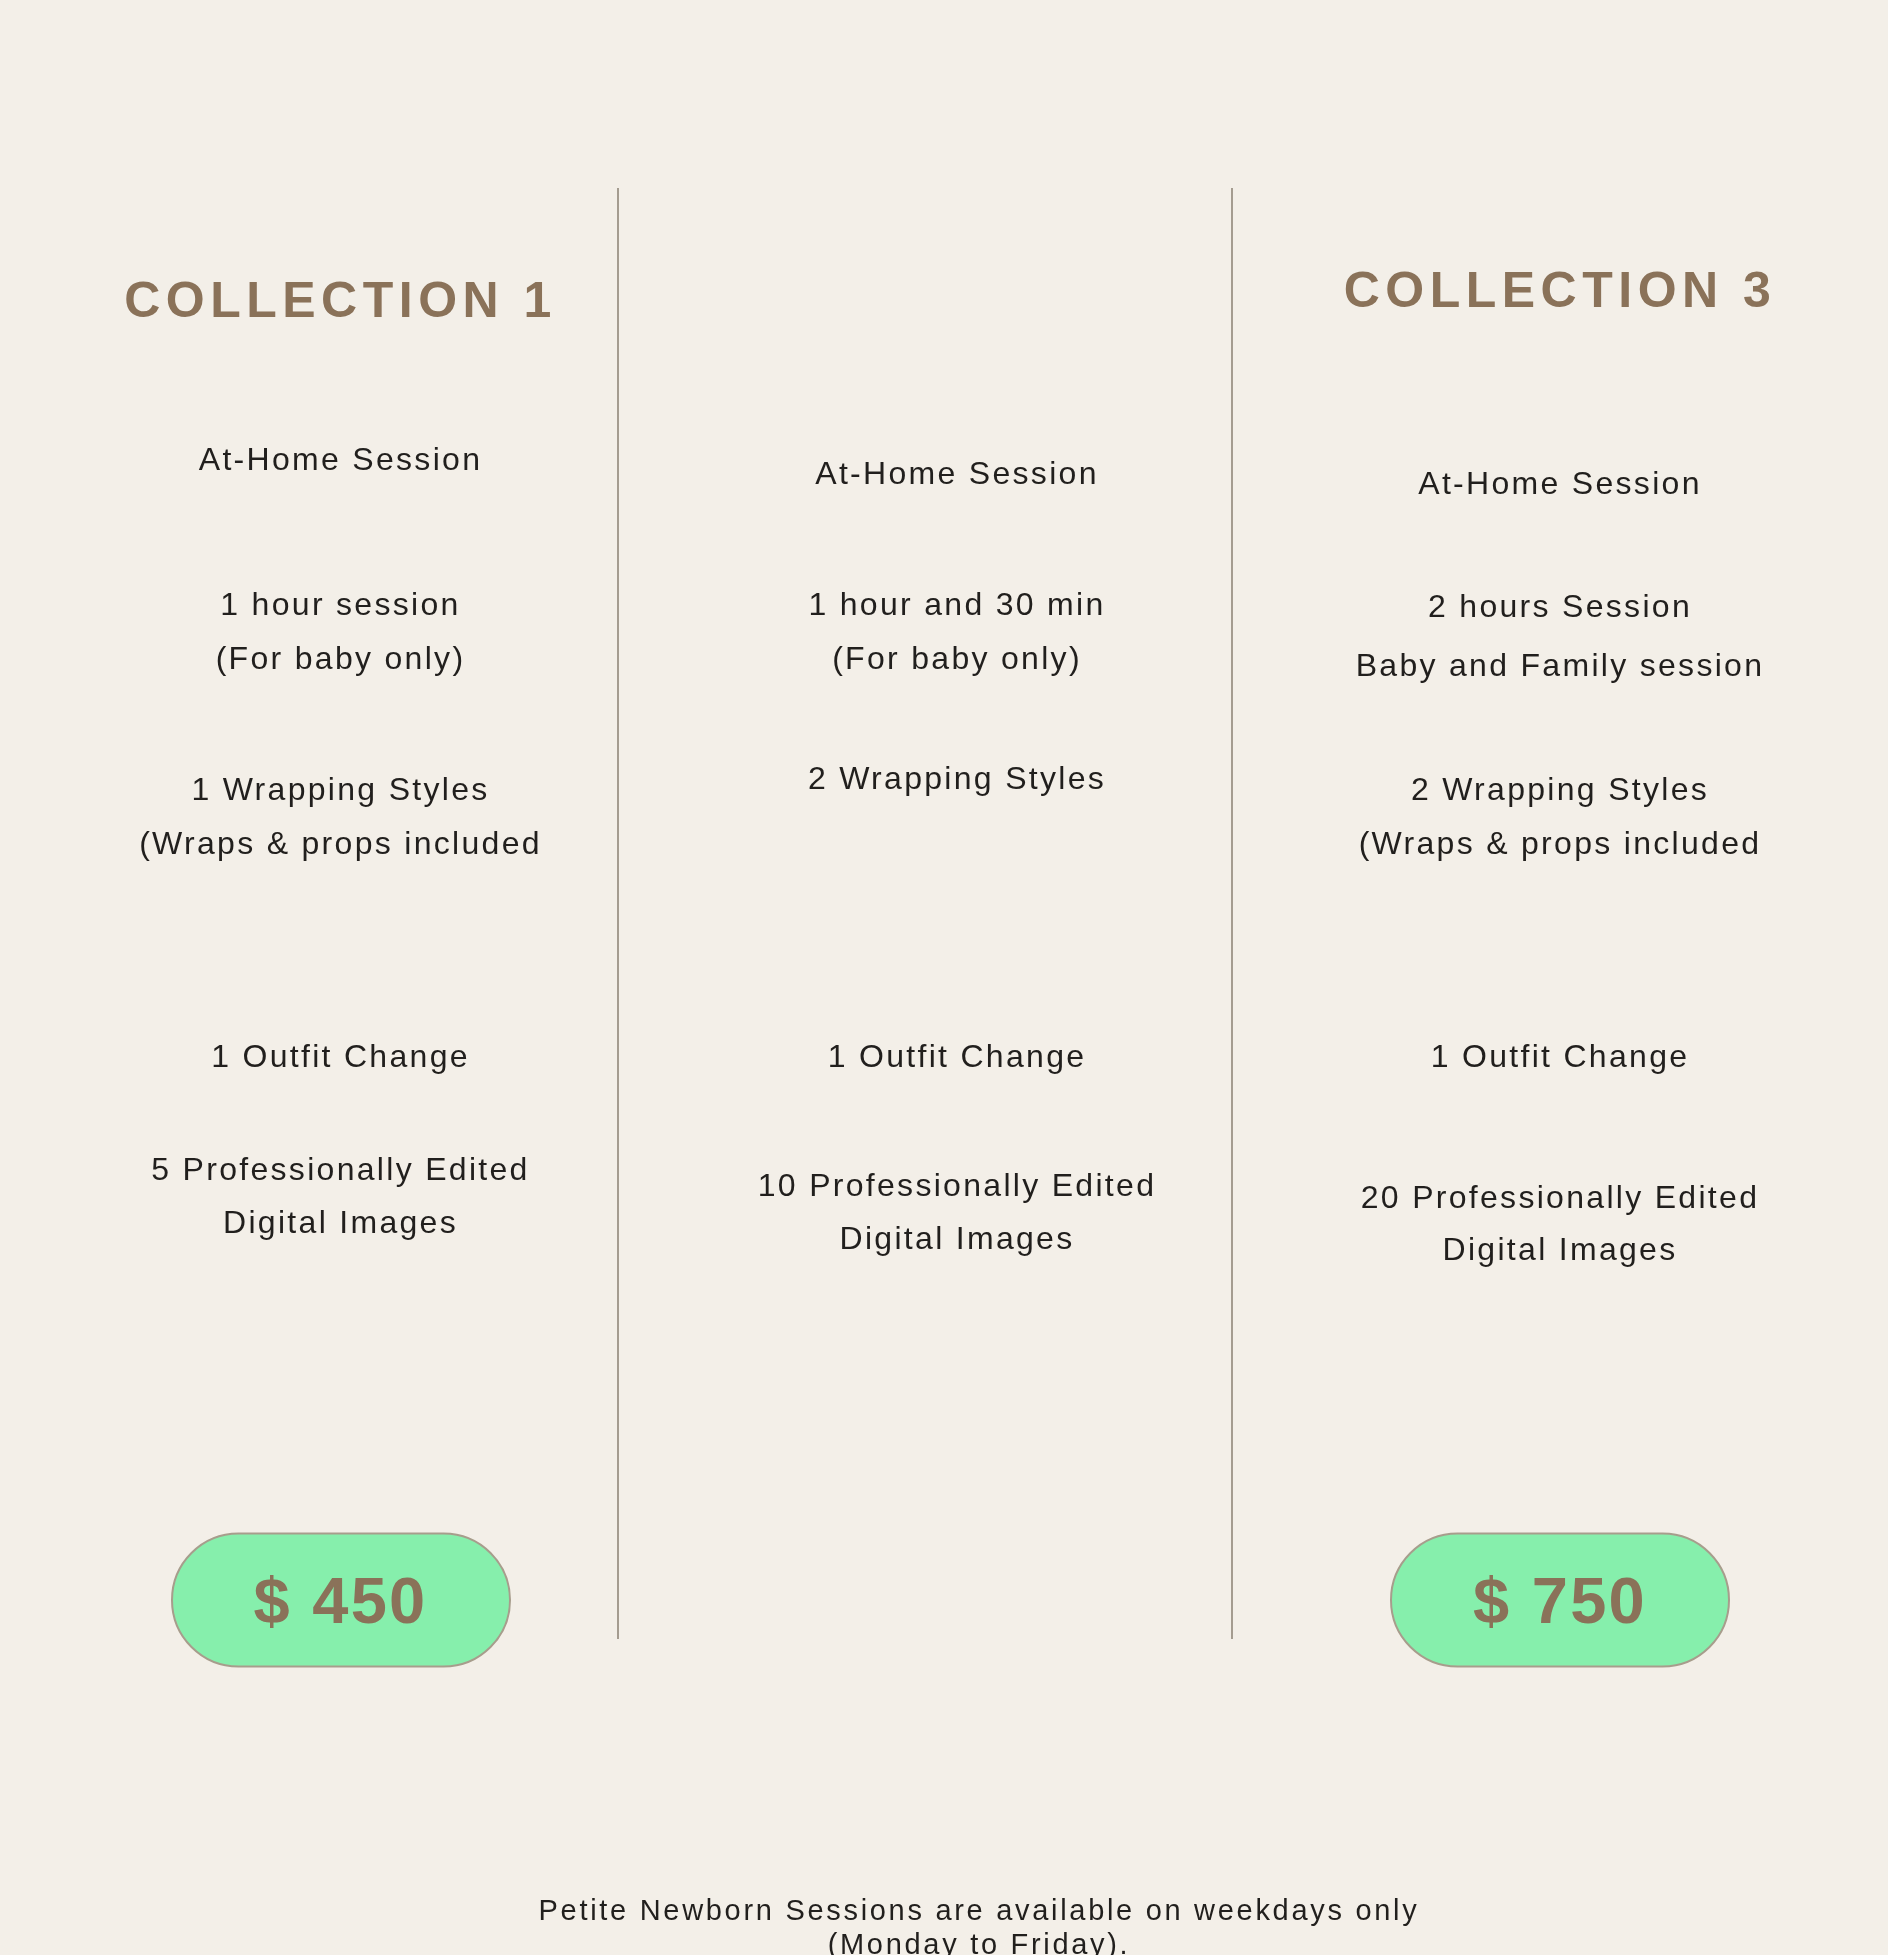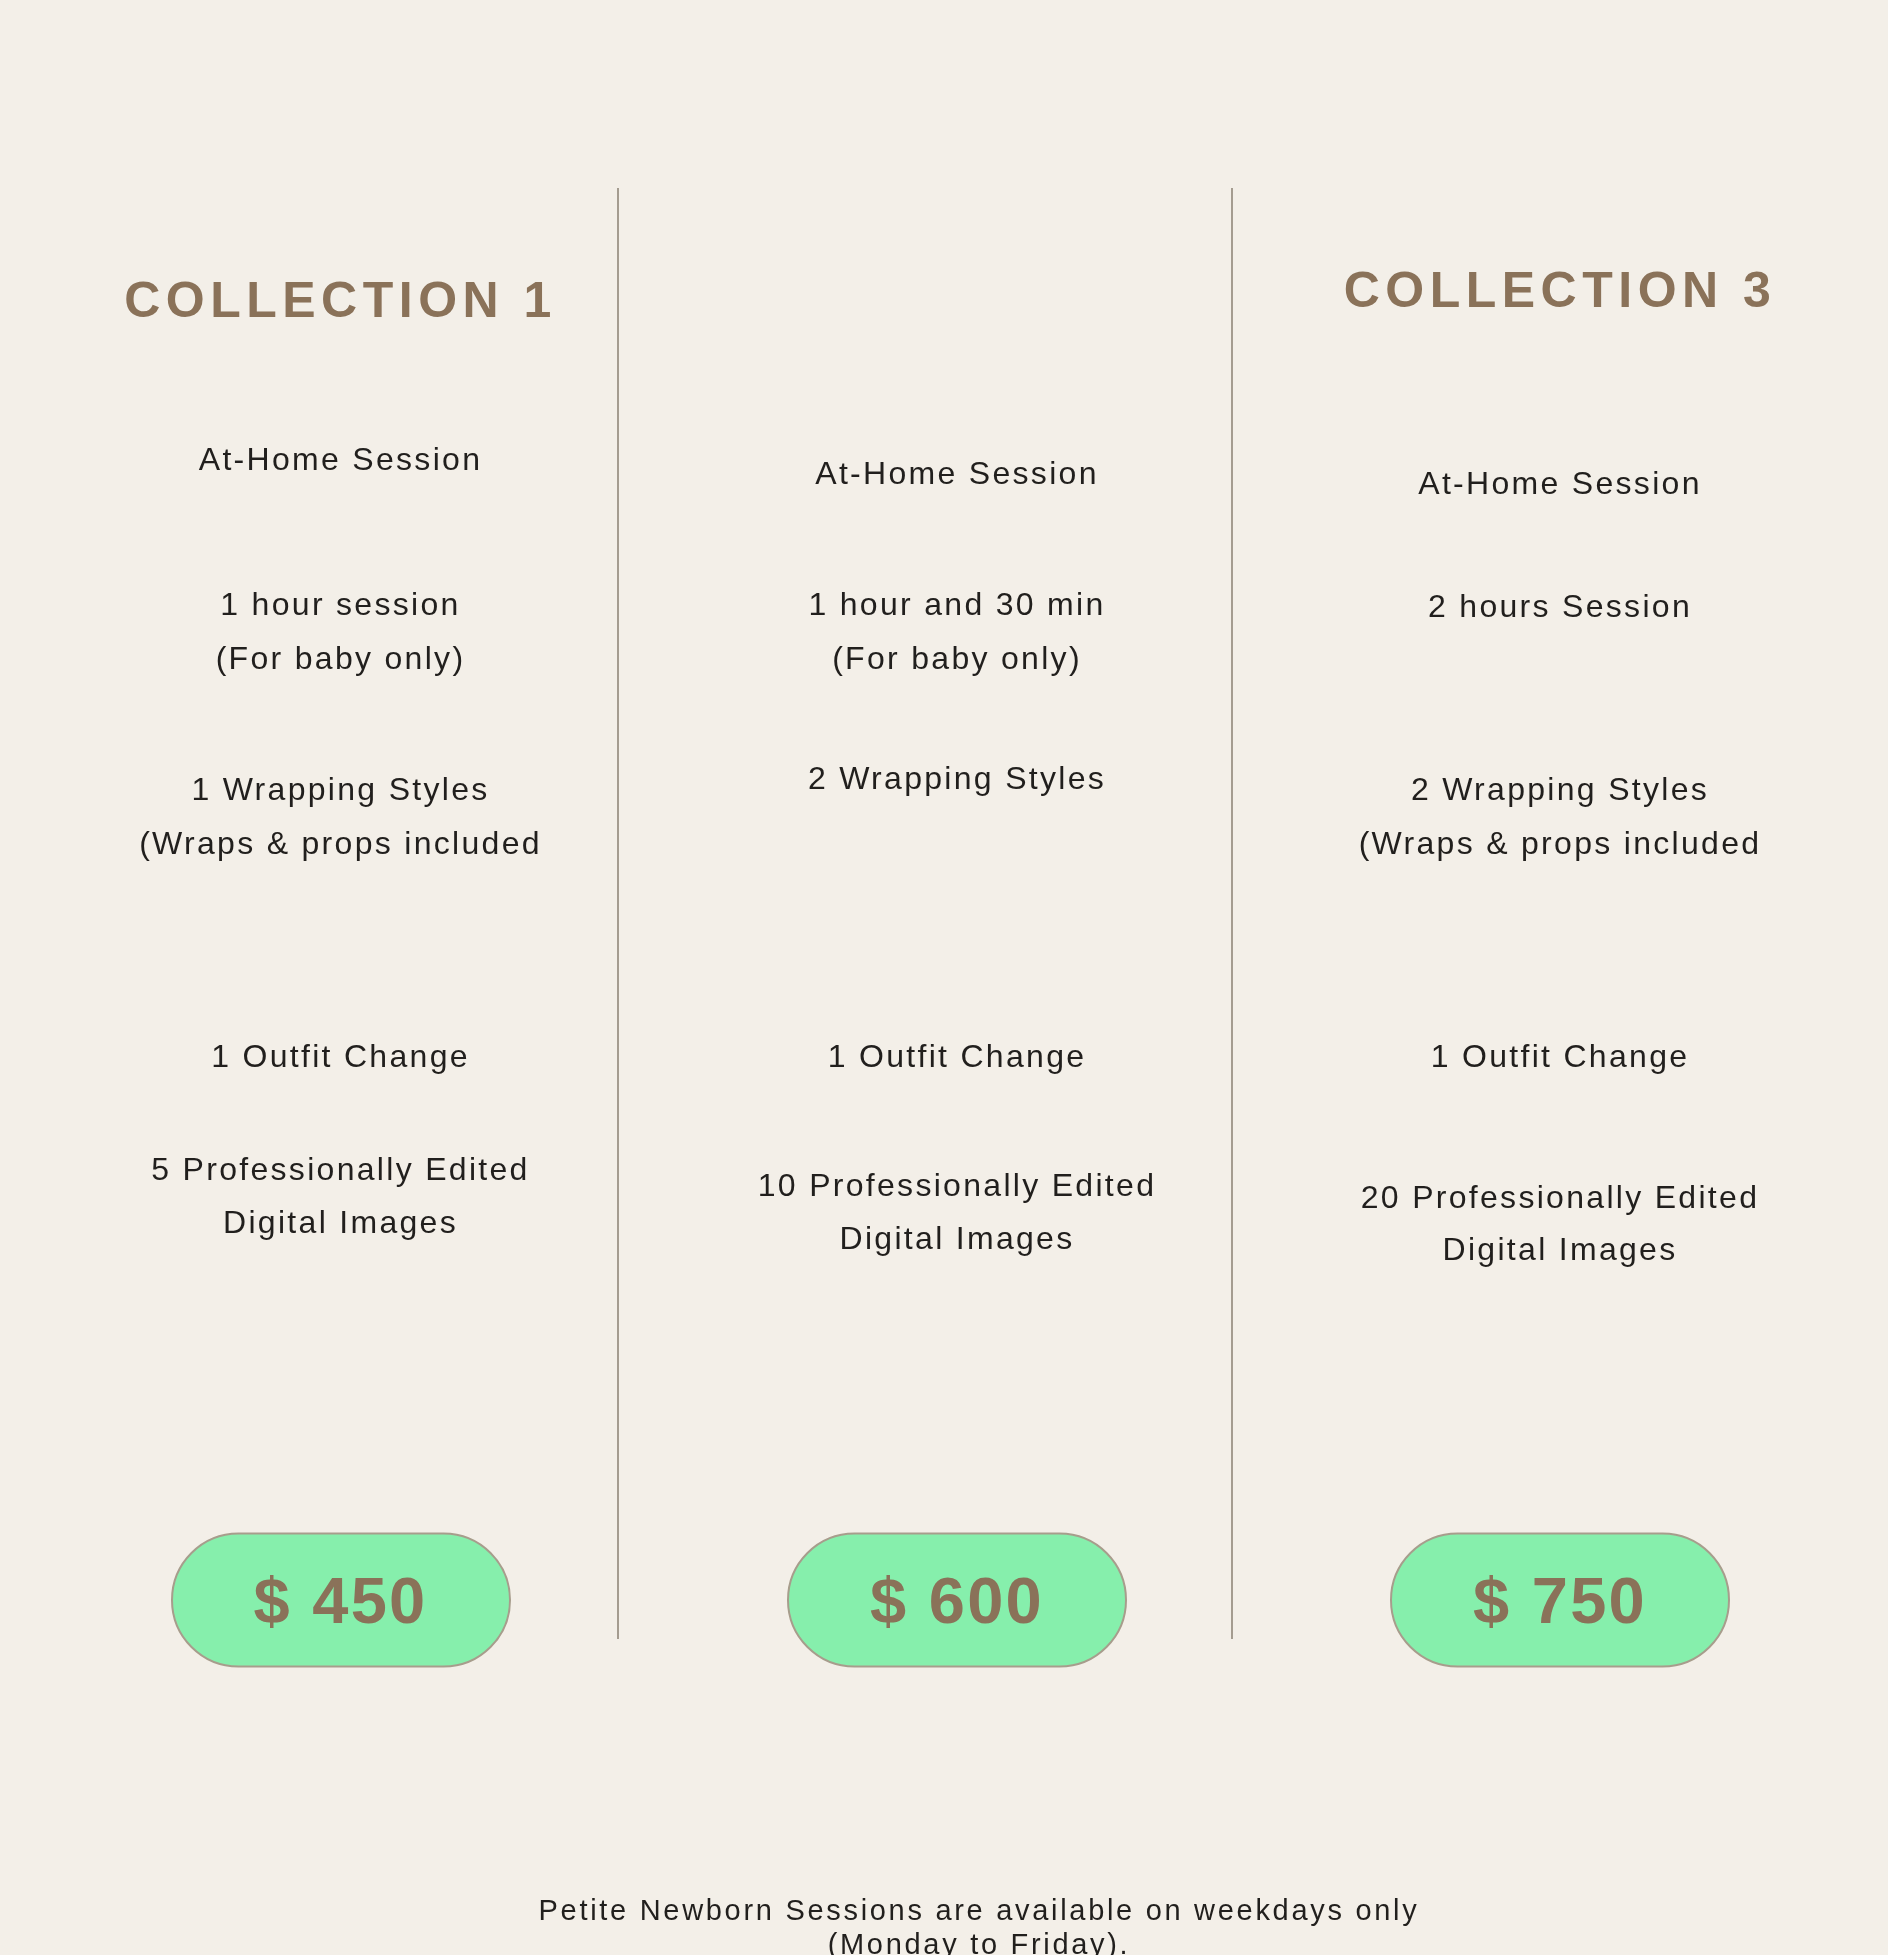--- a/index.html
+++ b/index.html
@@ -153,6 +153,7 @@
     <div class="row title">COLLECTION 3</div>
     <div class="row body-text session">At-Home Session</div>
     <div class="row body-text dur1">2 hours  Session</div>
+    <div class="row body-text dur2">Baby and Family session</div>
     <div class="row body-text wrap1">2 Wrapping Styles</div>
     <div class="row body-text wrap2">(Wraps &amp; props included</div>
     <div class="row body-text outfit">1 Outfit Change</div>

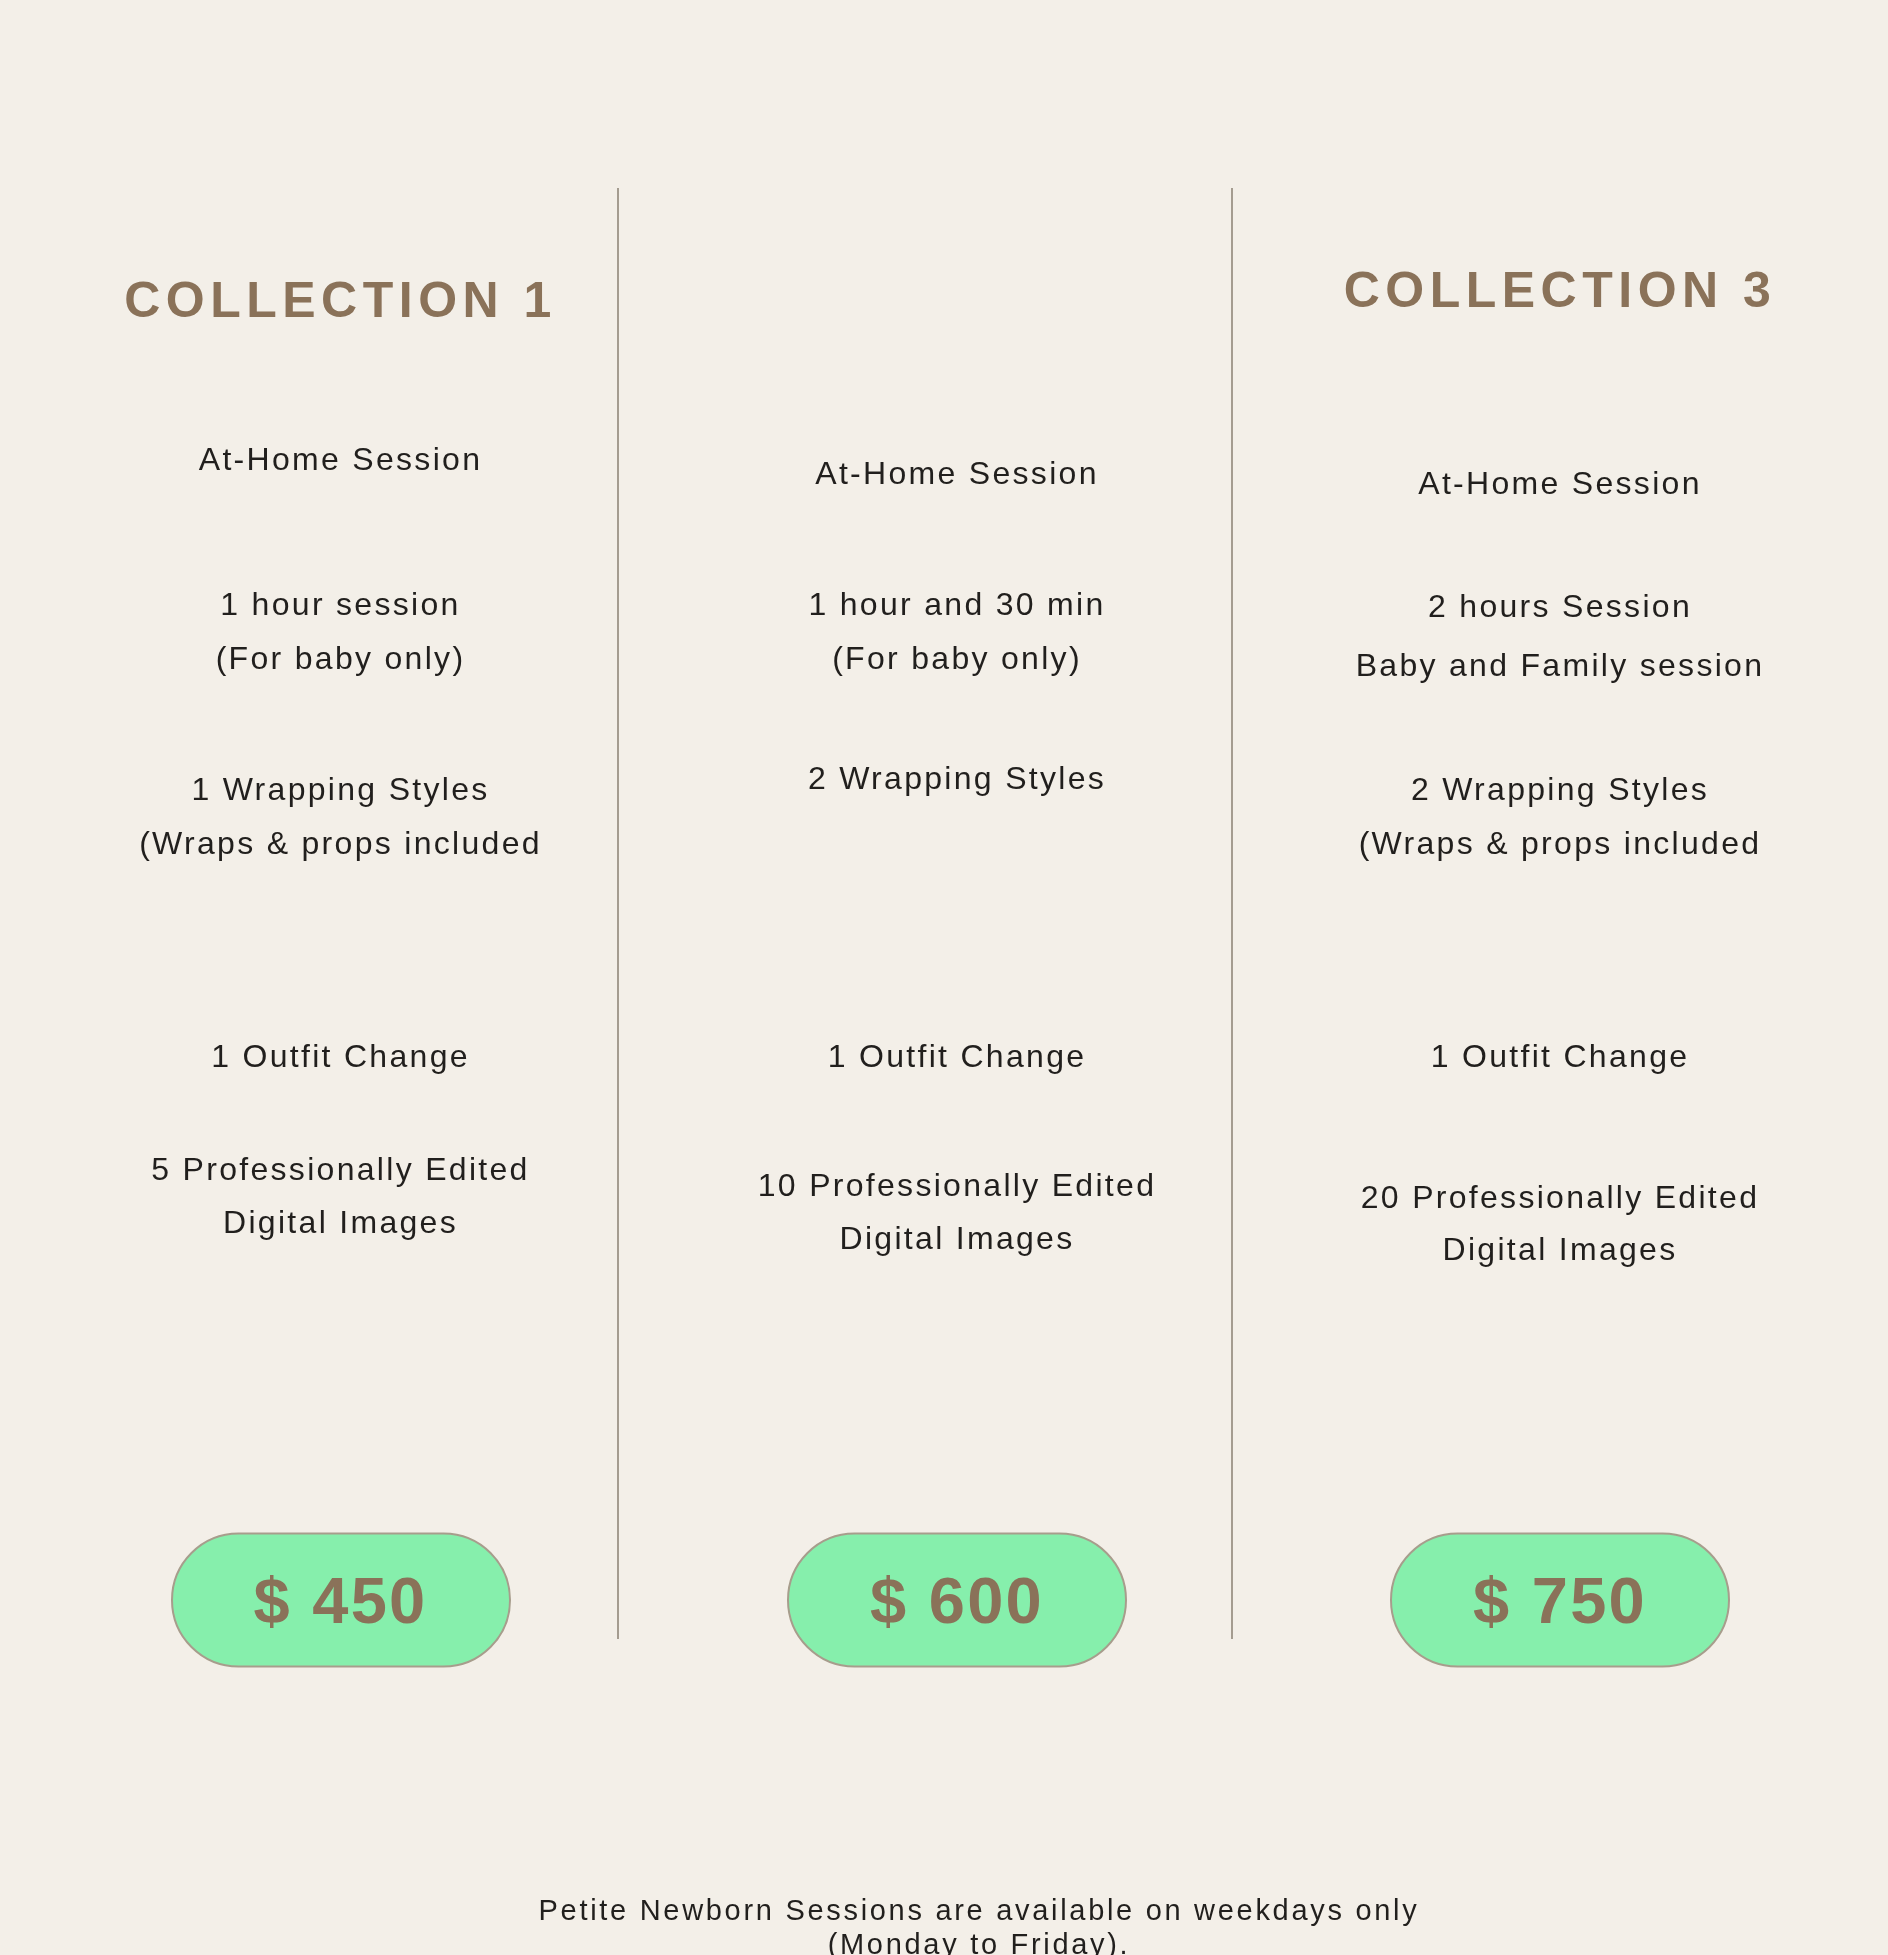--- a/index.html
+++ b/index.html
@@ -144,9 +144,6 @@
     <div class="row body-text outfit">1 Outfit Change</div>
     <div class="row body-text img1">10 Professionally Edited</div>
     <div class="row body-text img2">Digital Images</div>
-    <div class="row pill-row">
-      <div class="price-pill">$ 600</div>
-    </div>
   </div>
 
   <div class="col" id="col3">

